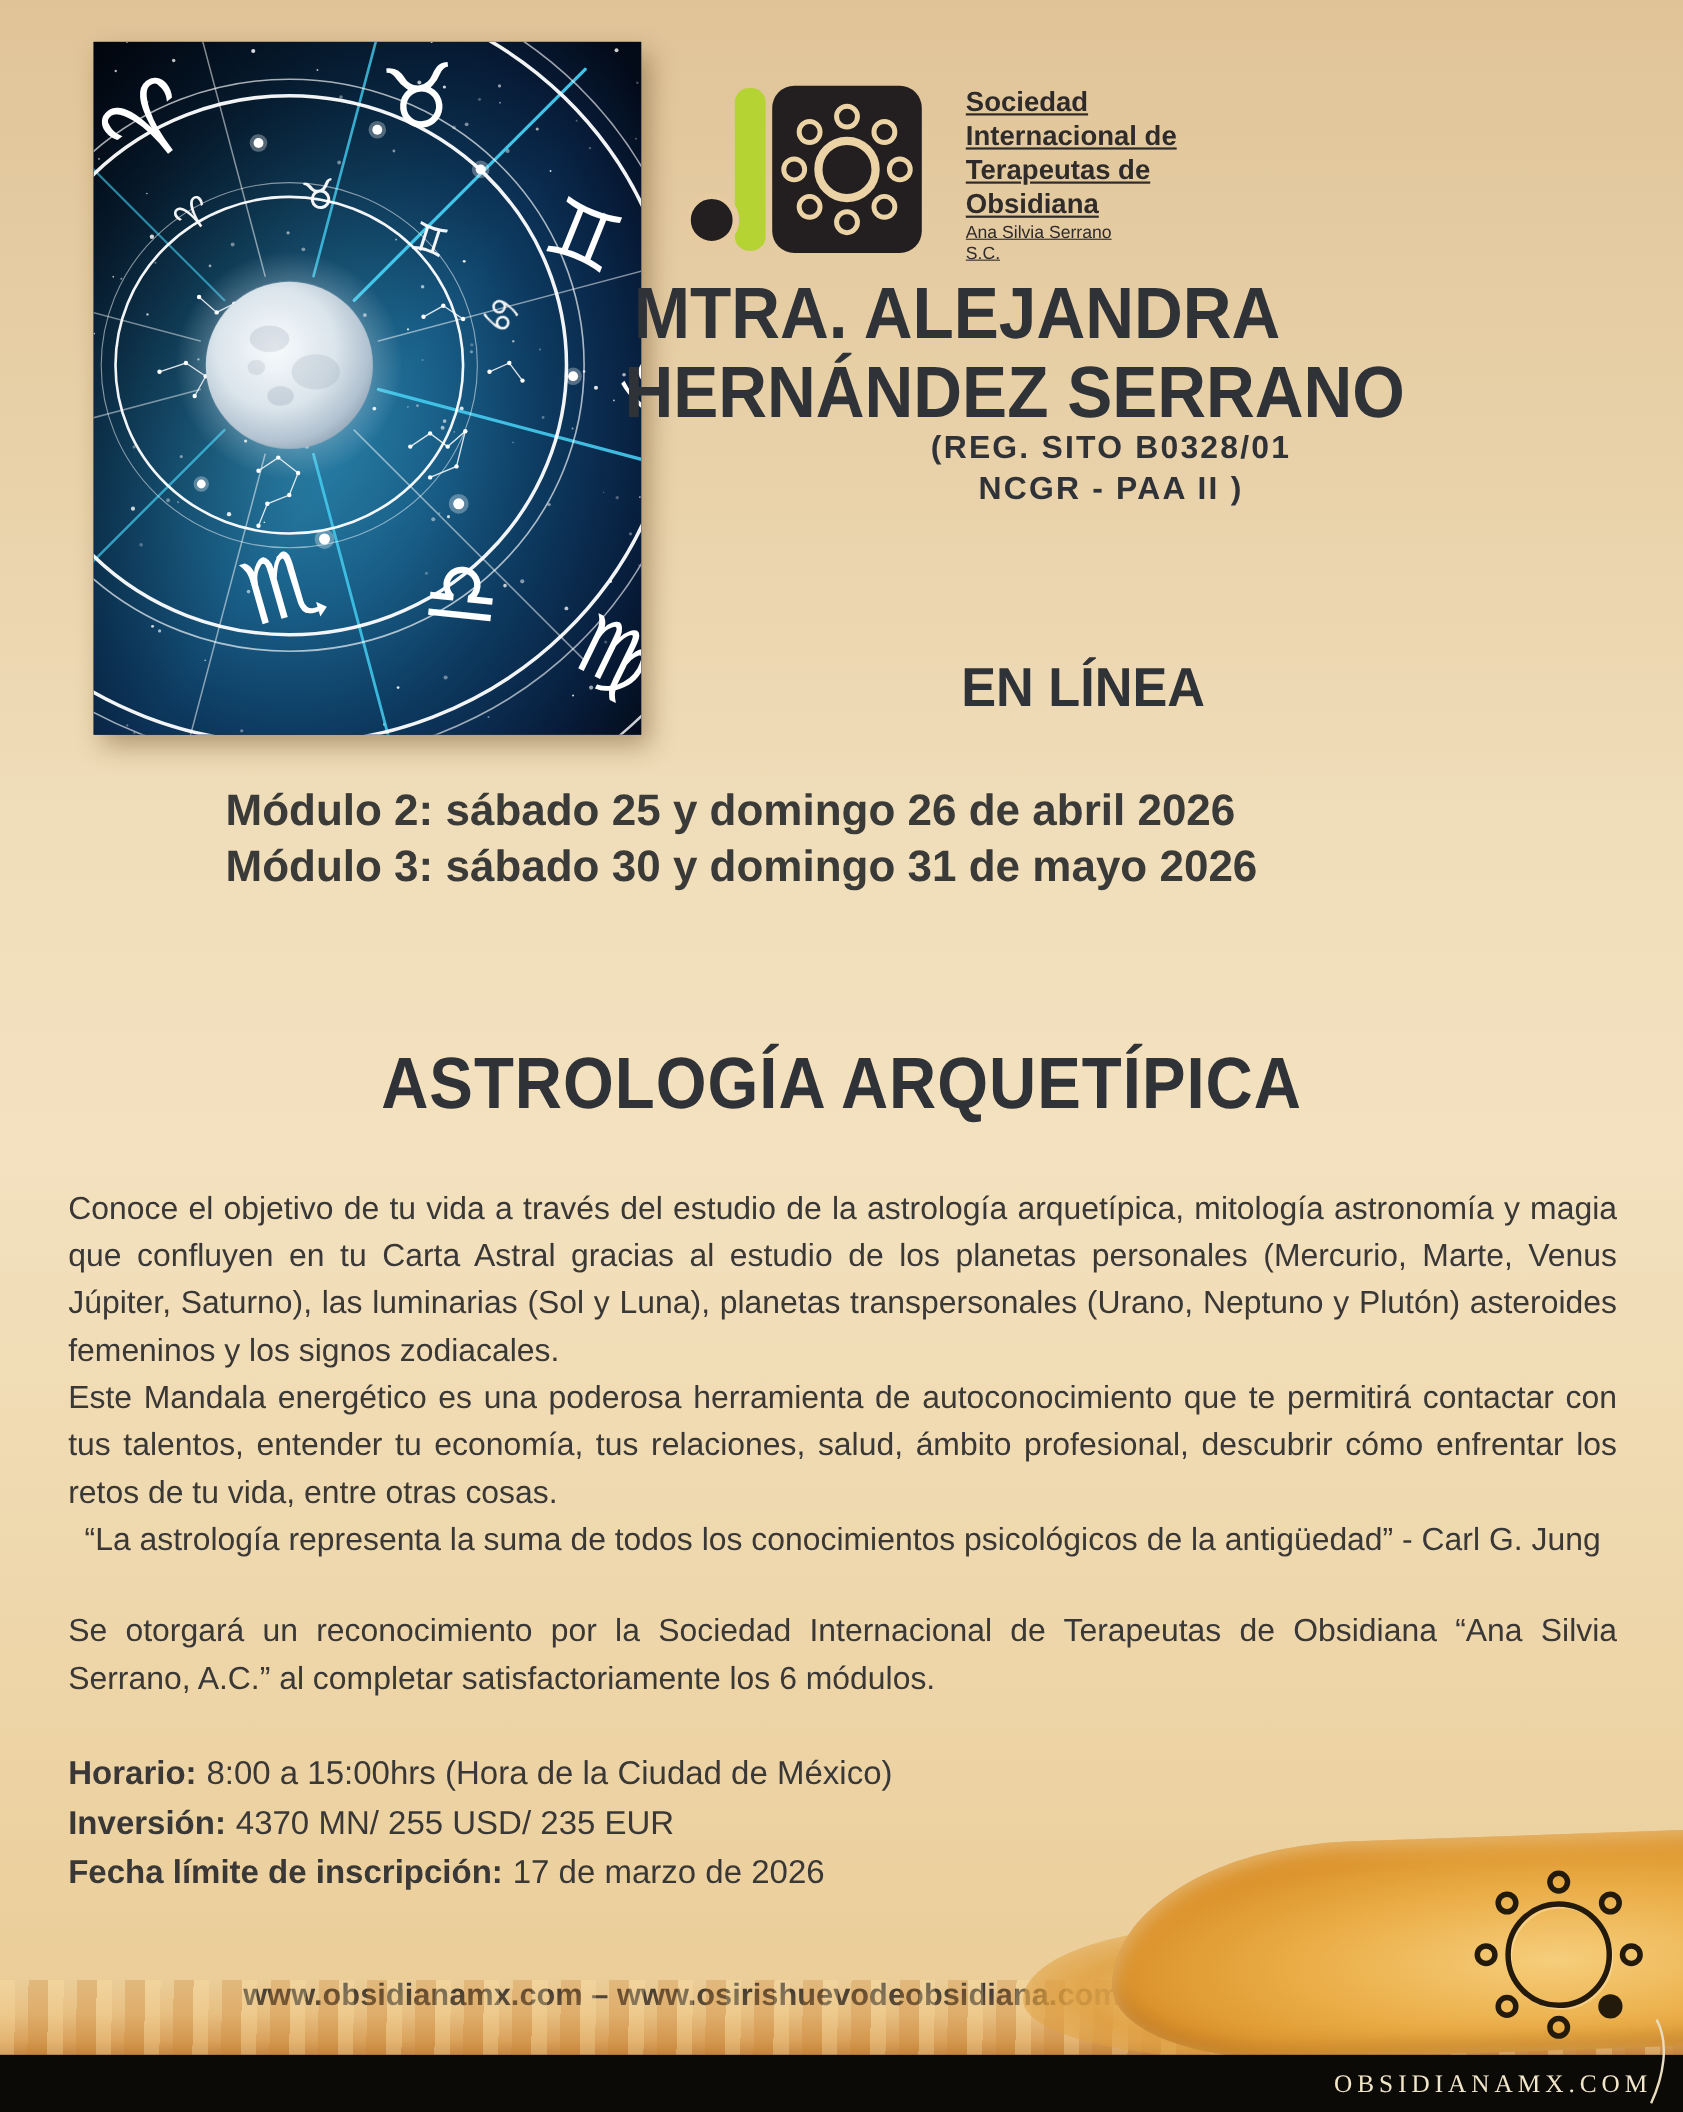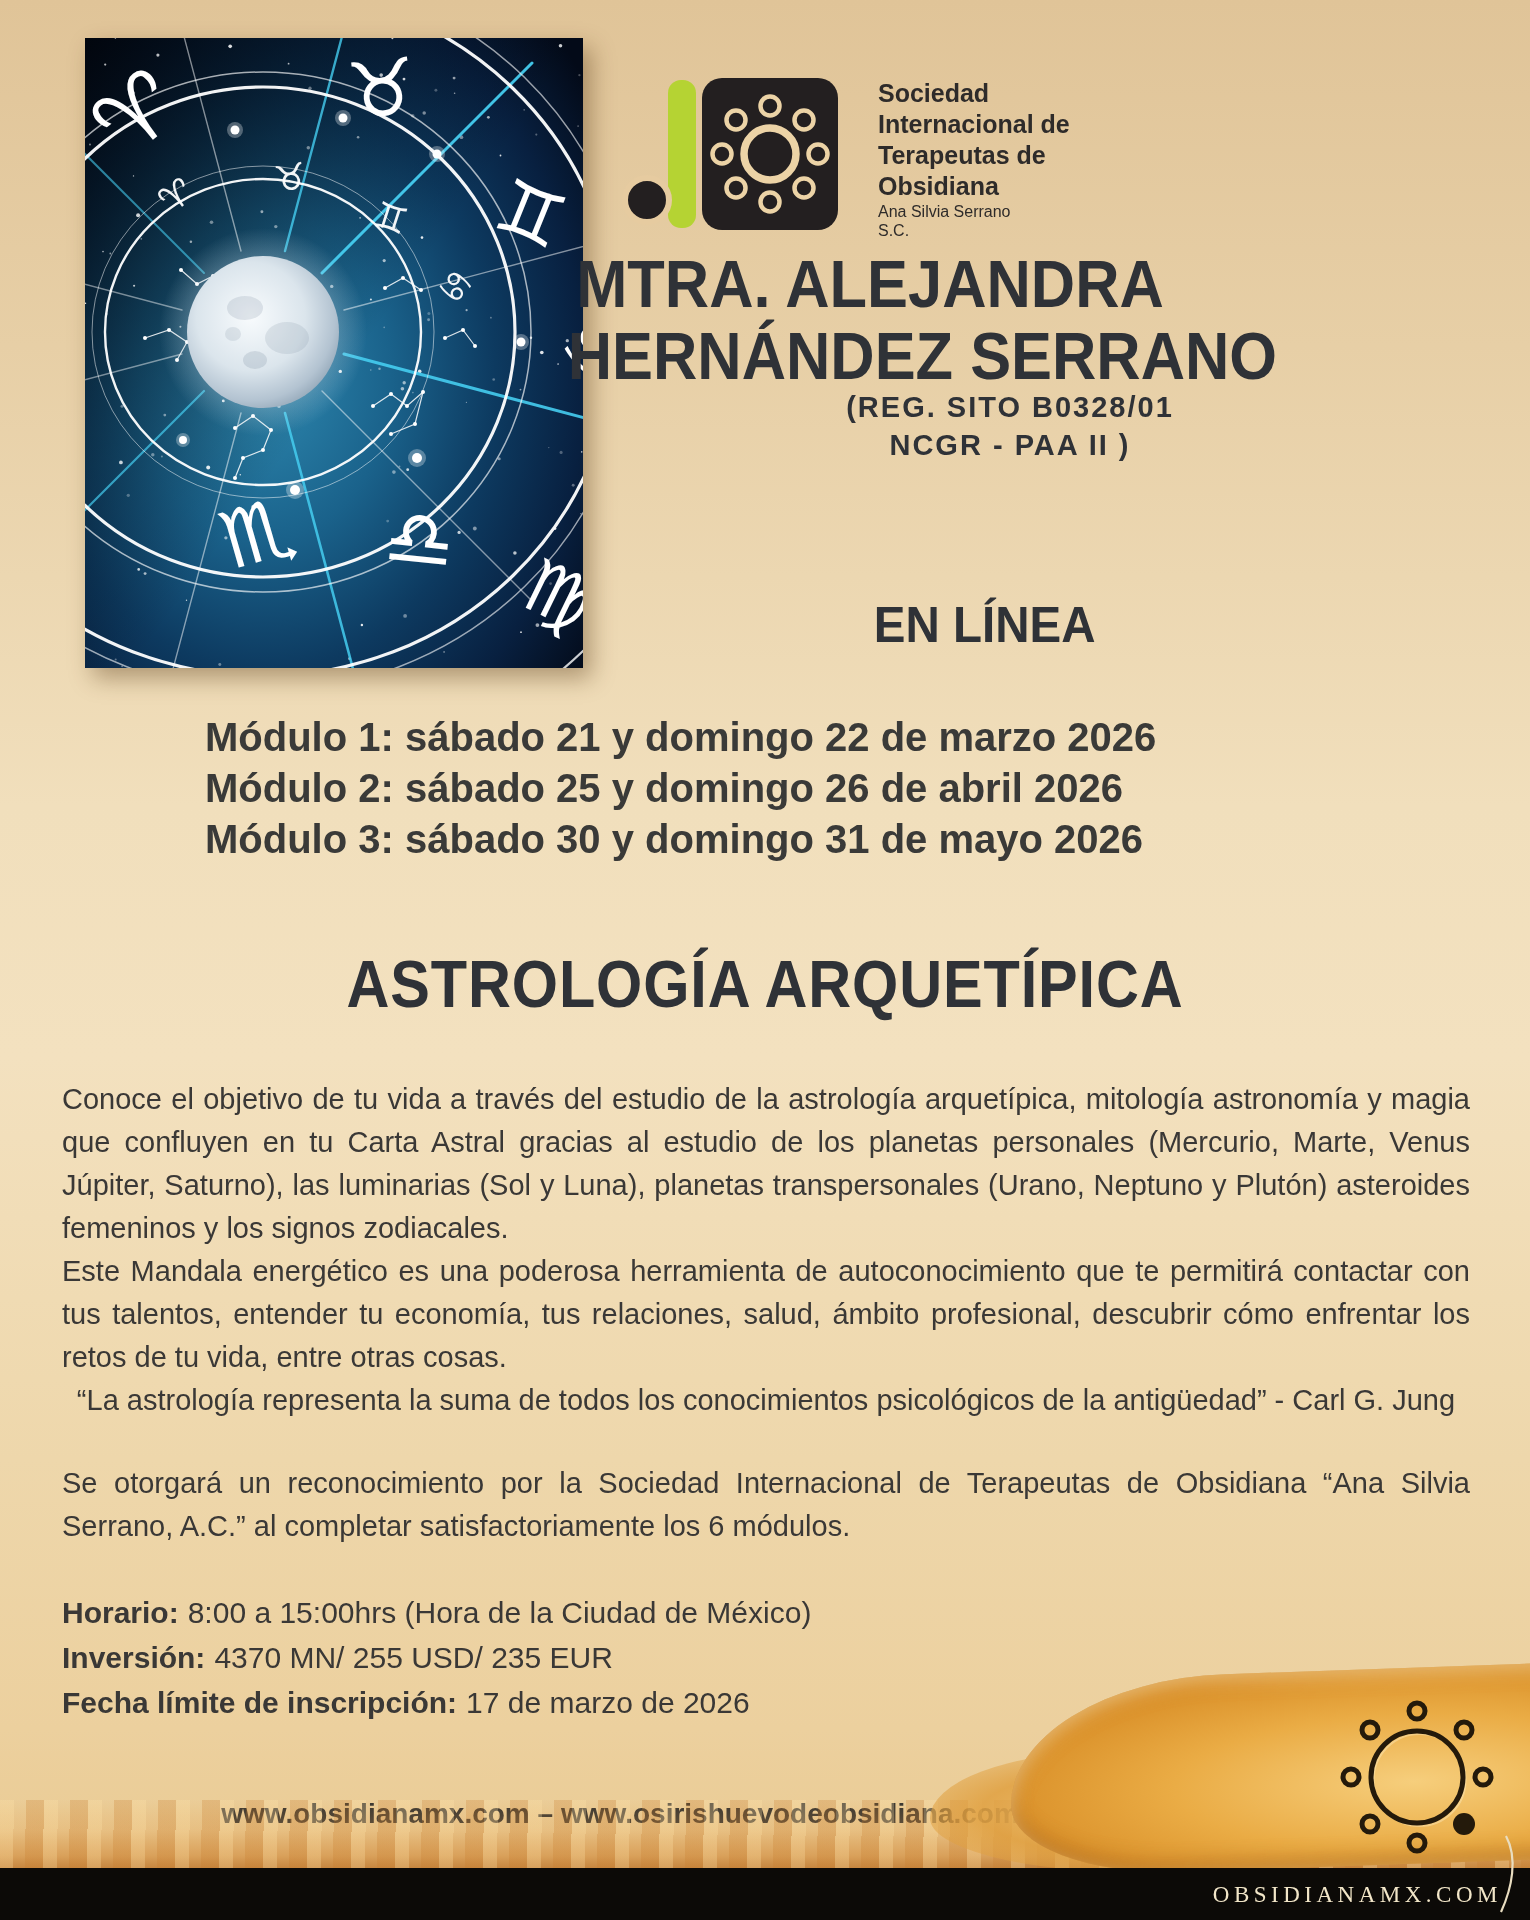--- a/index.html
+++ b/index.html
@@ -20,7 +20,7 @@
 
   
   #logo-mark{left:600px; top:70px;}
-  #logo-text{left:878px; top:78px; color:#2e2b2a;}
+  #logo-text{left:878px; top:78px; color:#2e2b2a;text-decoration:underline;}
   #logo-text .l{font-weight:700; font-size:25px; line-height:31px;}
   #logo-text .s{font-size:16px; line-height:19px; font-weight:400;}
 

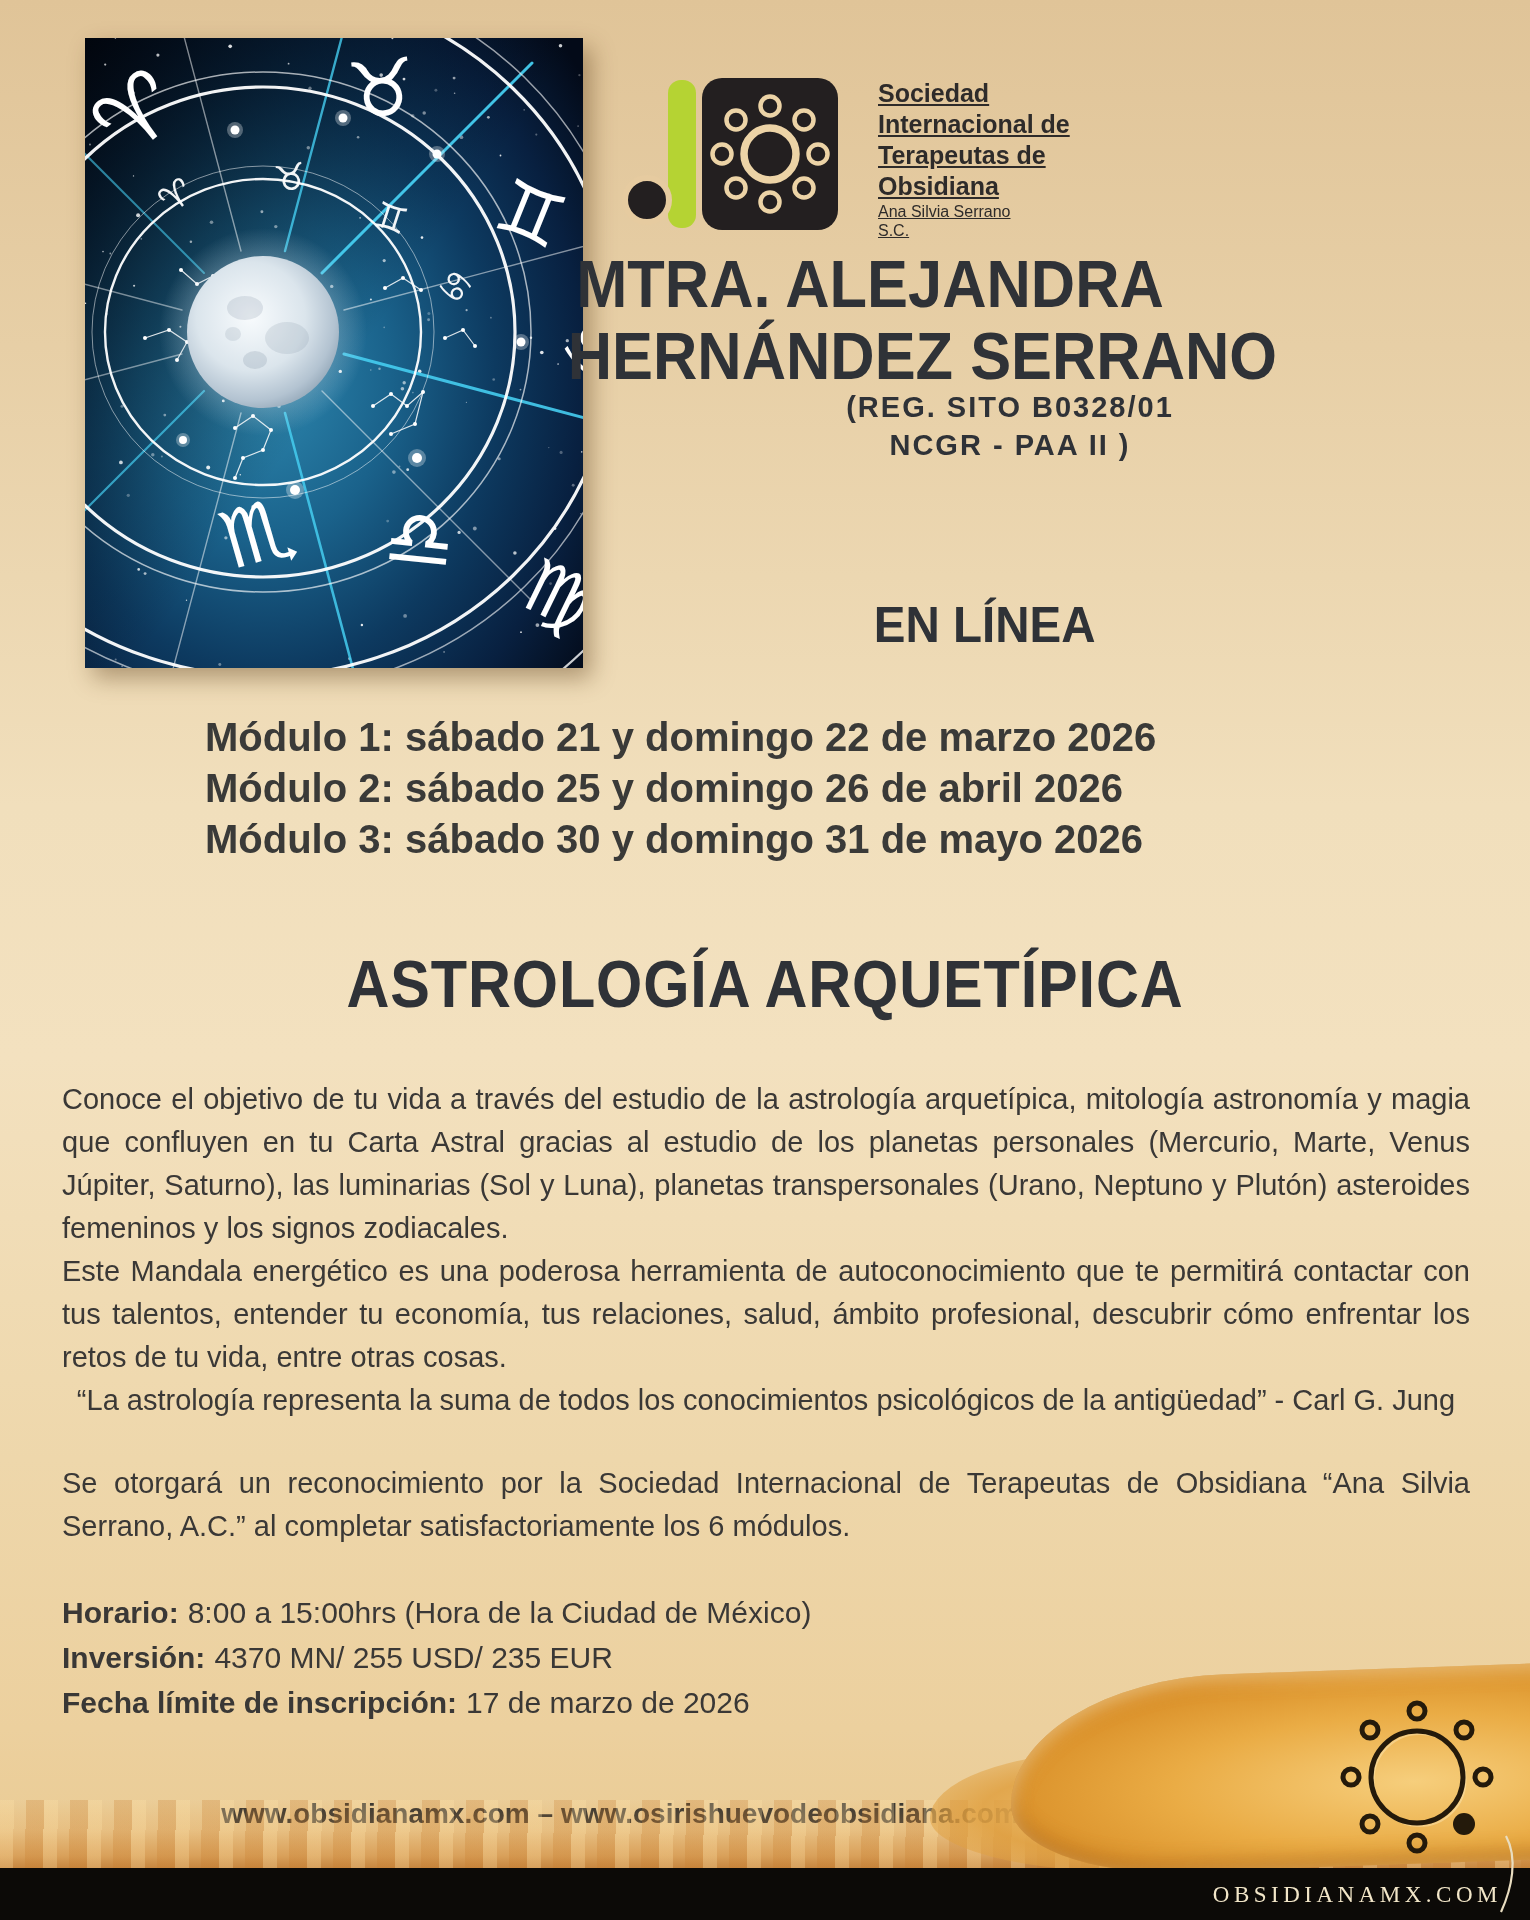--- a/index.html
+++ b/index.html
@@ -373,7 +373,6 @@
   </div>
 
   <div id="modules" class="abs">
-    <div>Módulo 1: sábado 21 y domingo 22 de marzo 2026</div>
     <div>Módulo 2: sábado 25 y domingo 26 de abril 2026</div>
     <div>Módulo 3: sábado 30 y domingo 31 de mayo 2026</div>
   </div>

